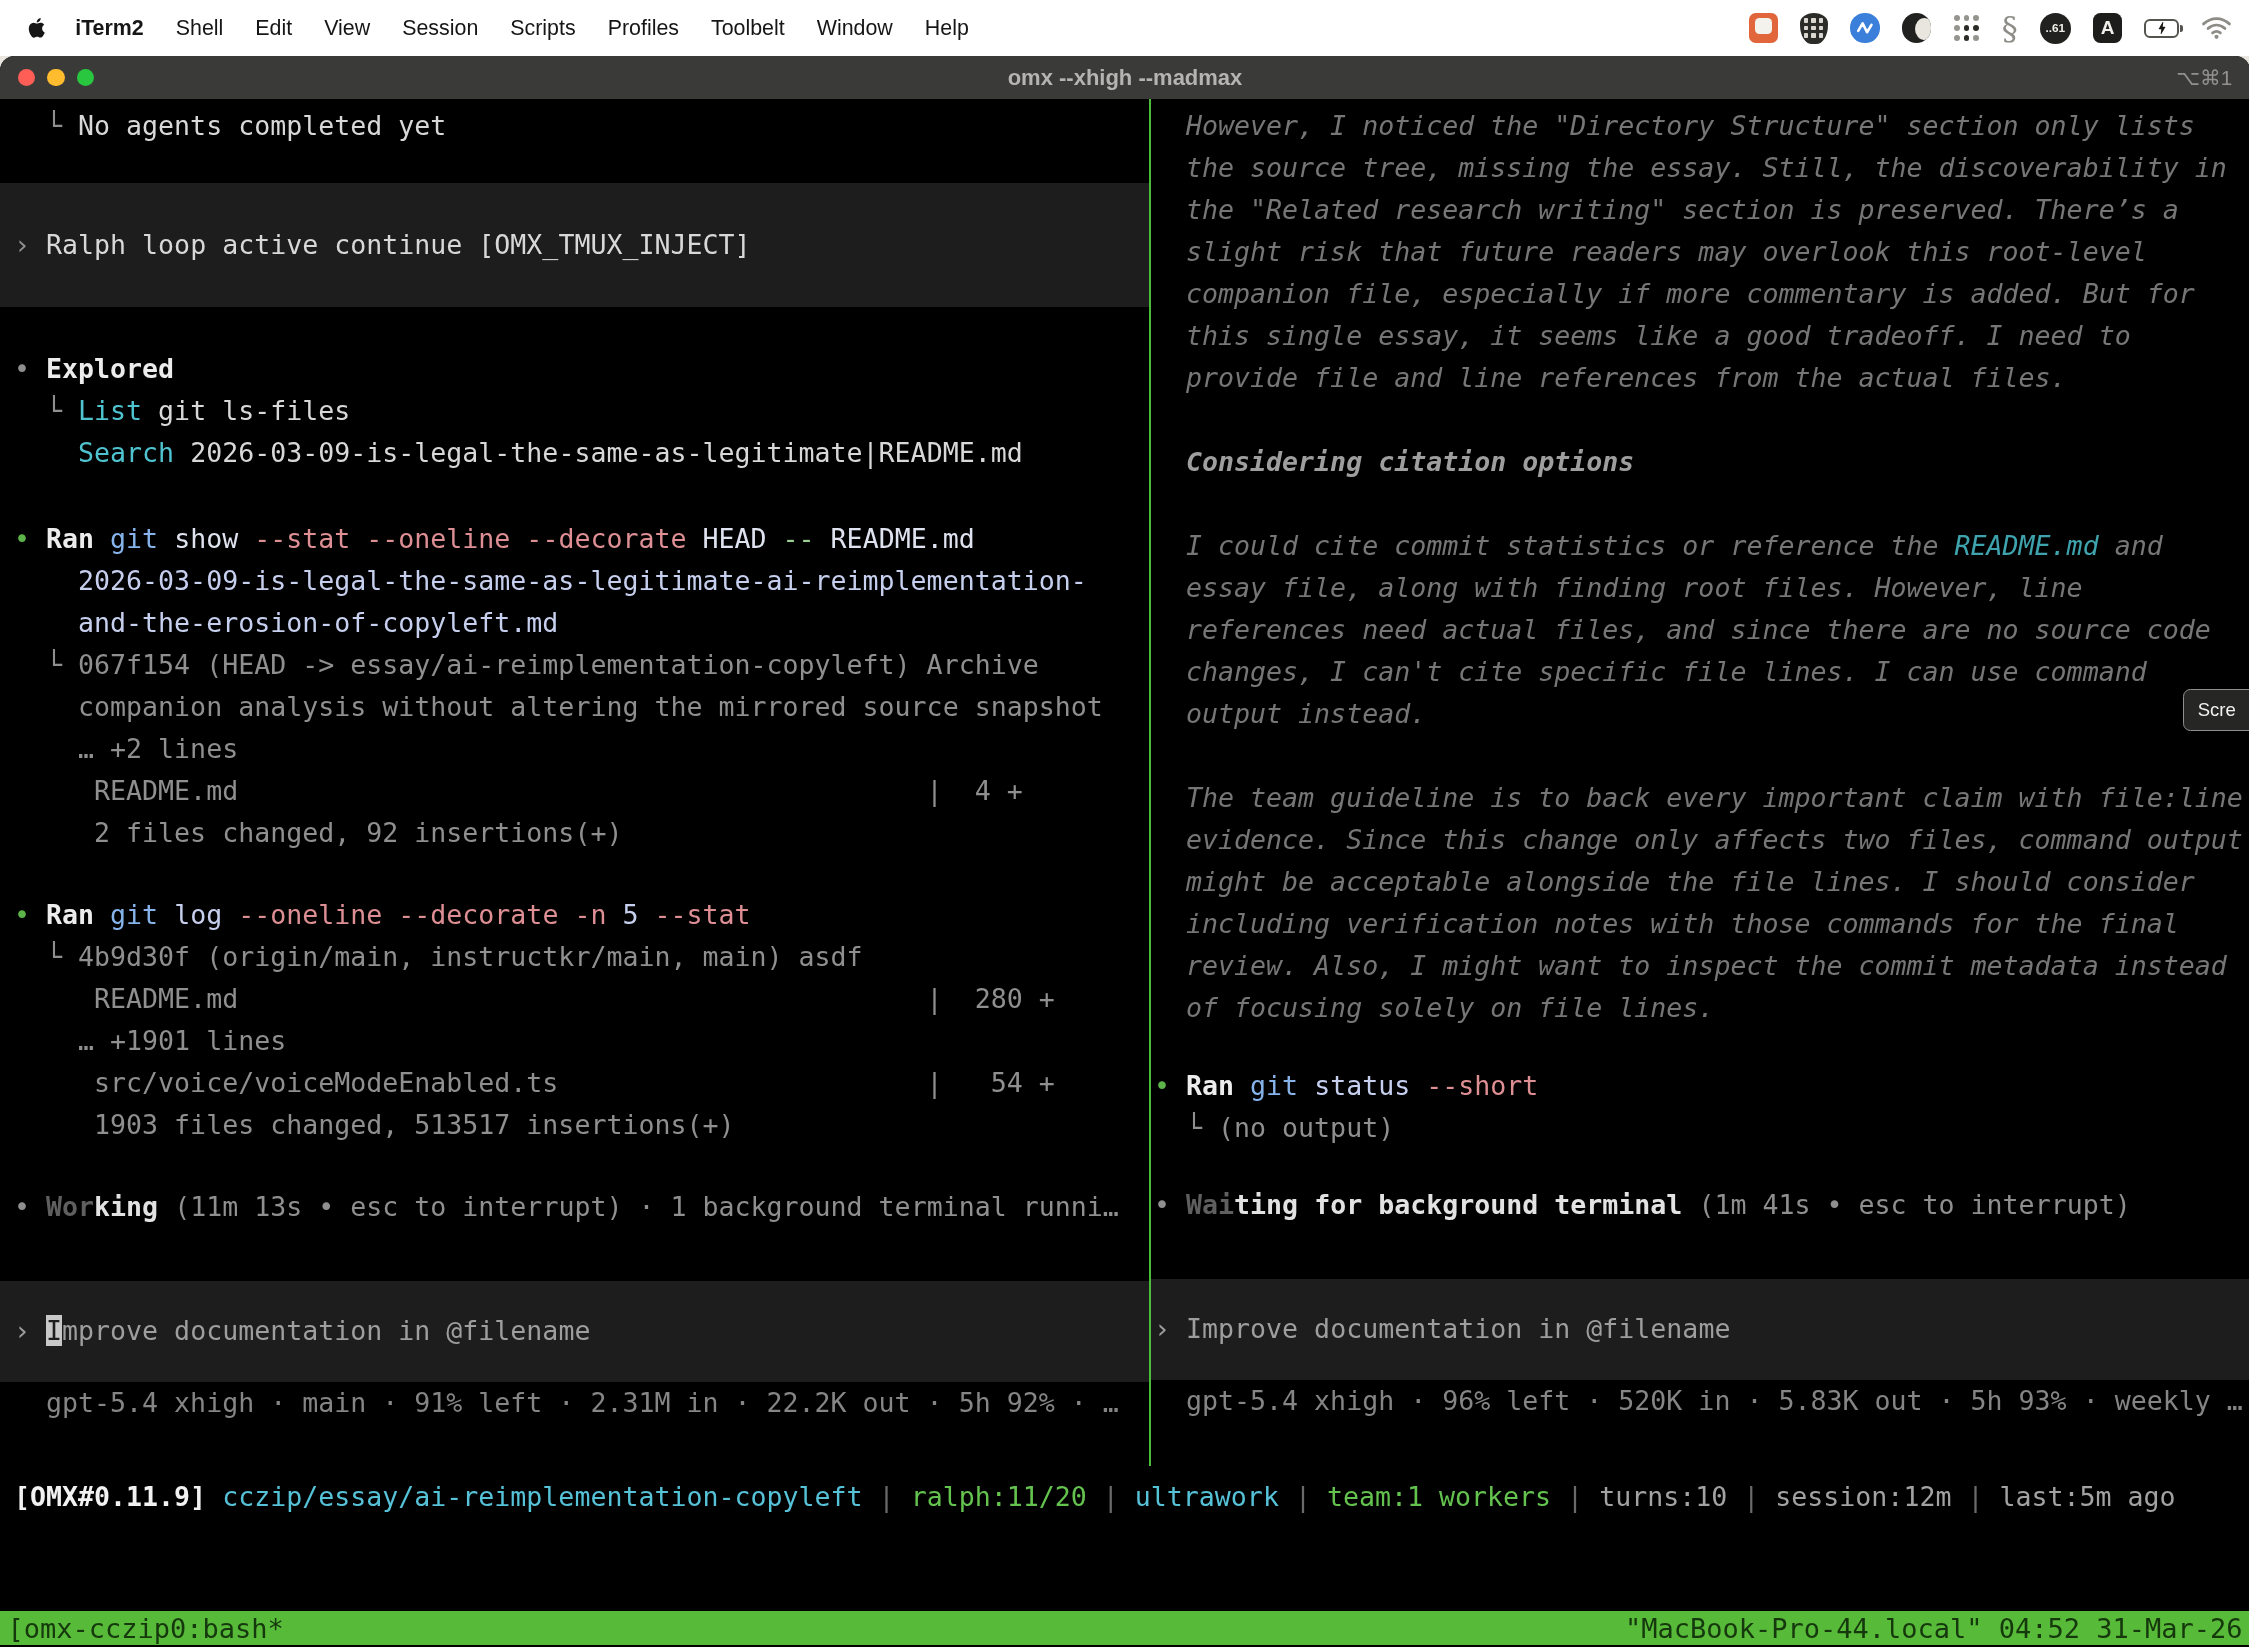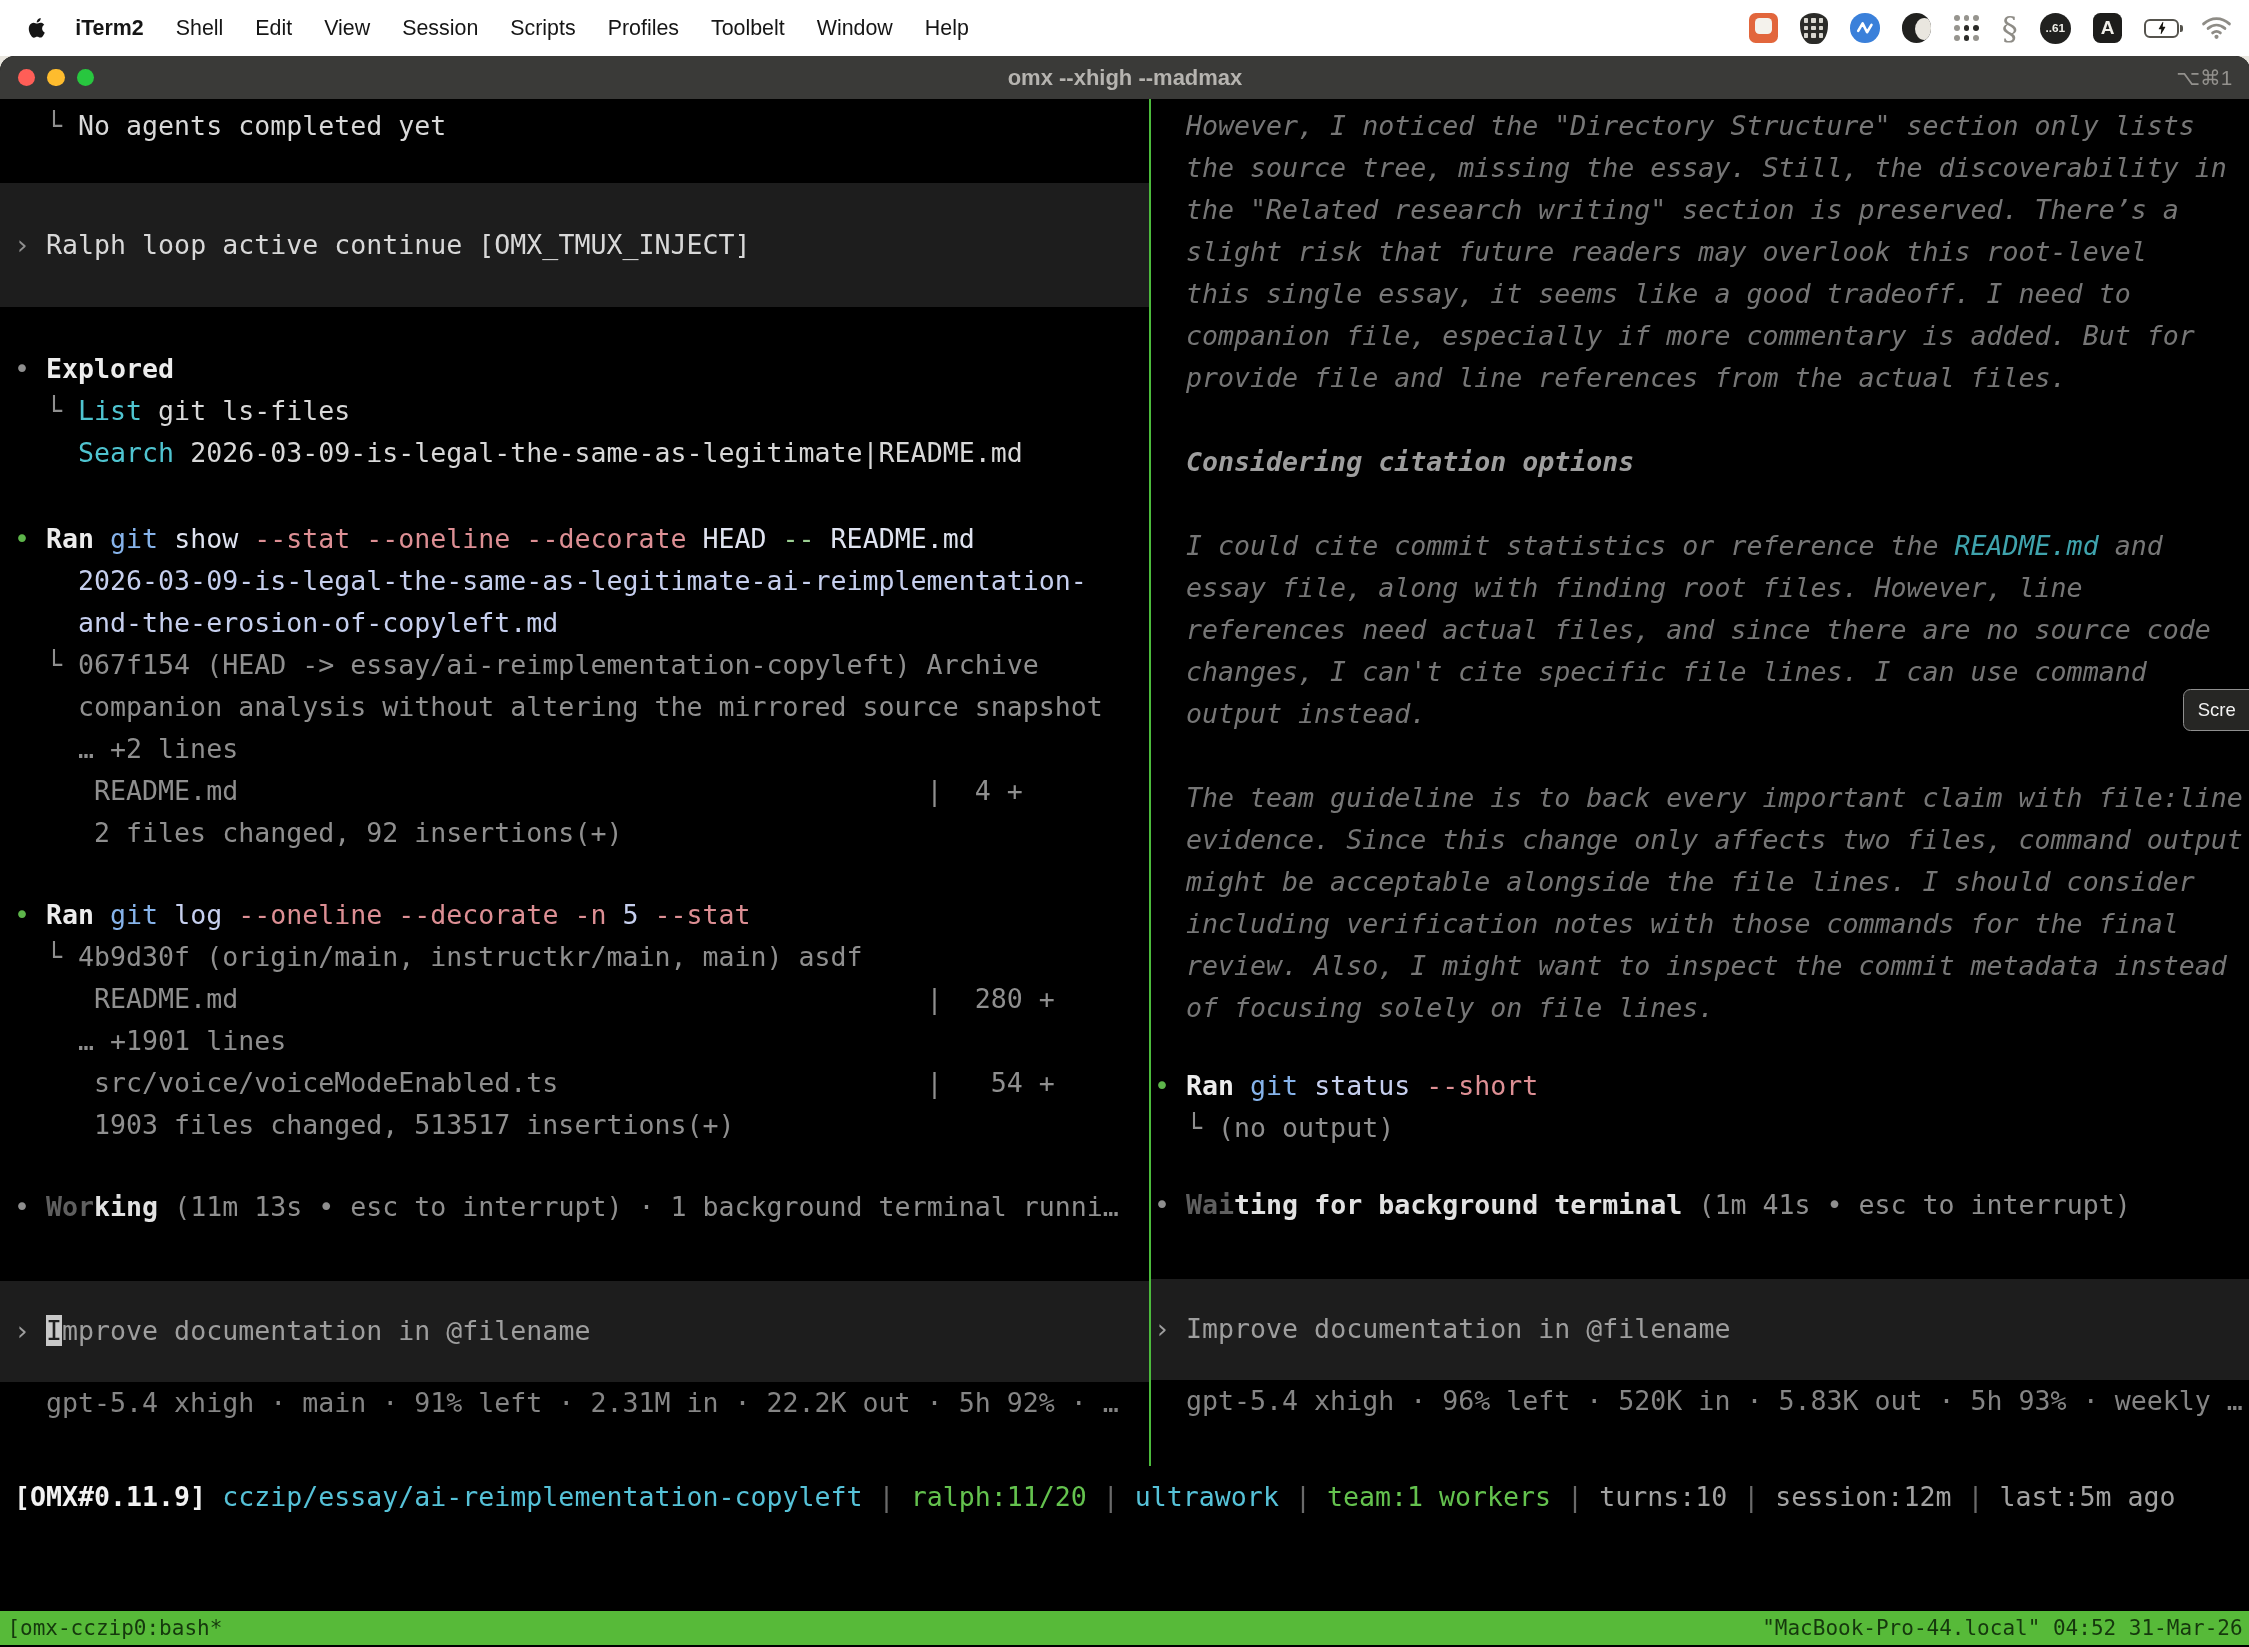--- a/index.html
+++ b/index.html
@@ -219,8 +219,8 @@
           <div class="trow it">  the source tree, missing the essay. Still, the discoverability in</div>
           <div class="trow it">  the "Related research writing" section is preserved. There’s a</div>
           <div class="trow it">  slight risk that future readers may overlook this root-level</div>
+          <div class="trow it">  companion file, especially if more commentary is added. But for</div>
           <div class="trow it">  this single essay, it seems like a good tradeoff. I need to</div>
-          <div class="trow it">  companion file, especially if more commentary is added. But for</div>
           <div class="trow it">  provide file and line references from the actual files.</div>
           <div style="height:42px"></div>
           <div class="trow hd">  Considering citation options</div>

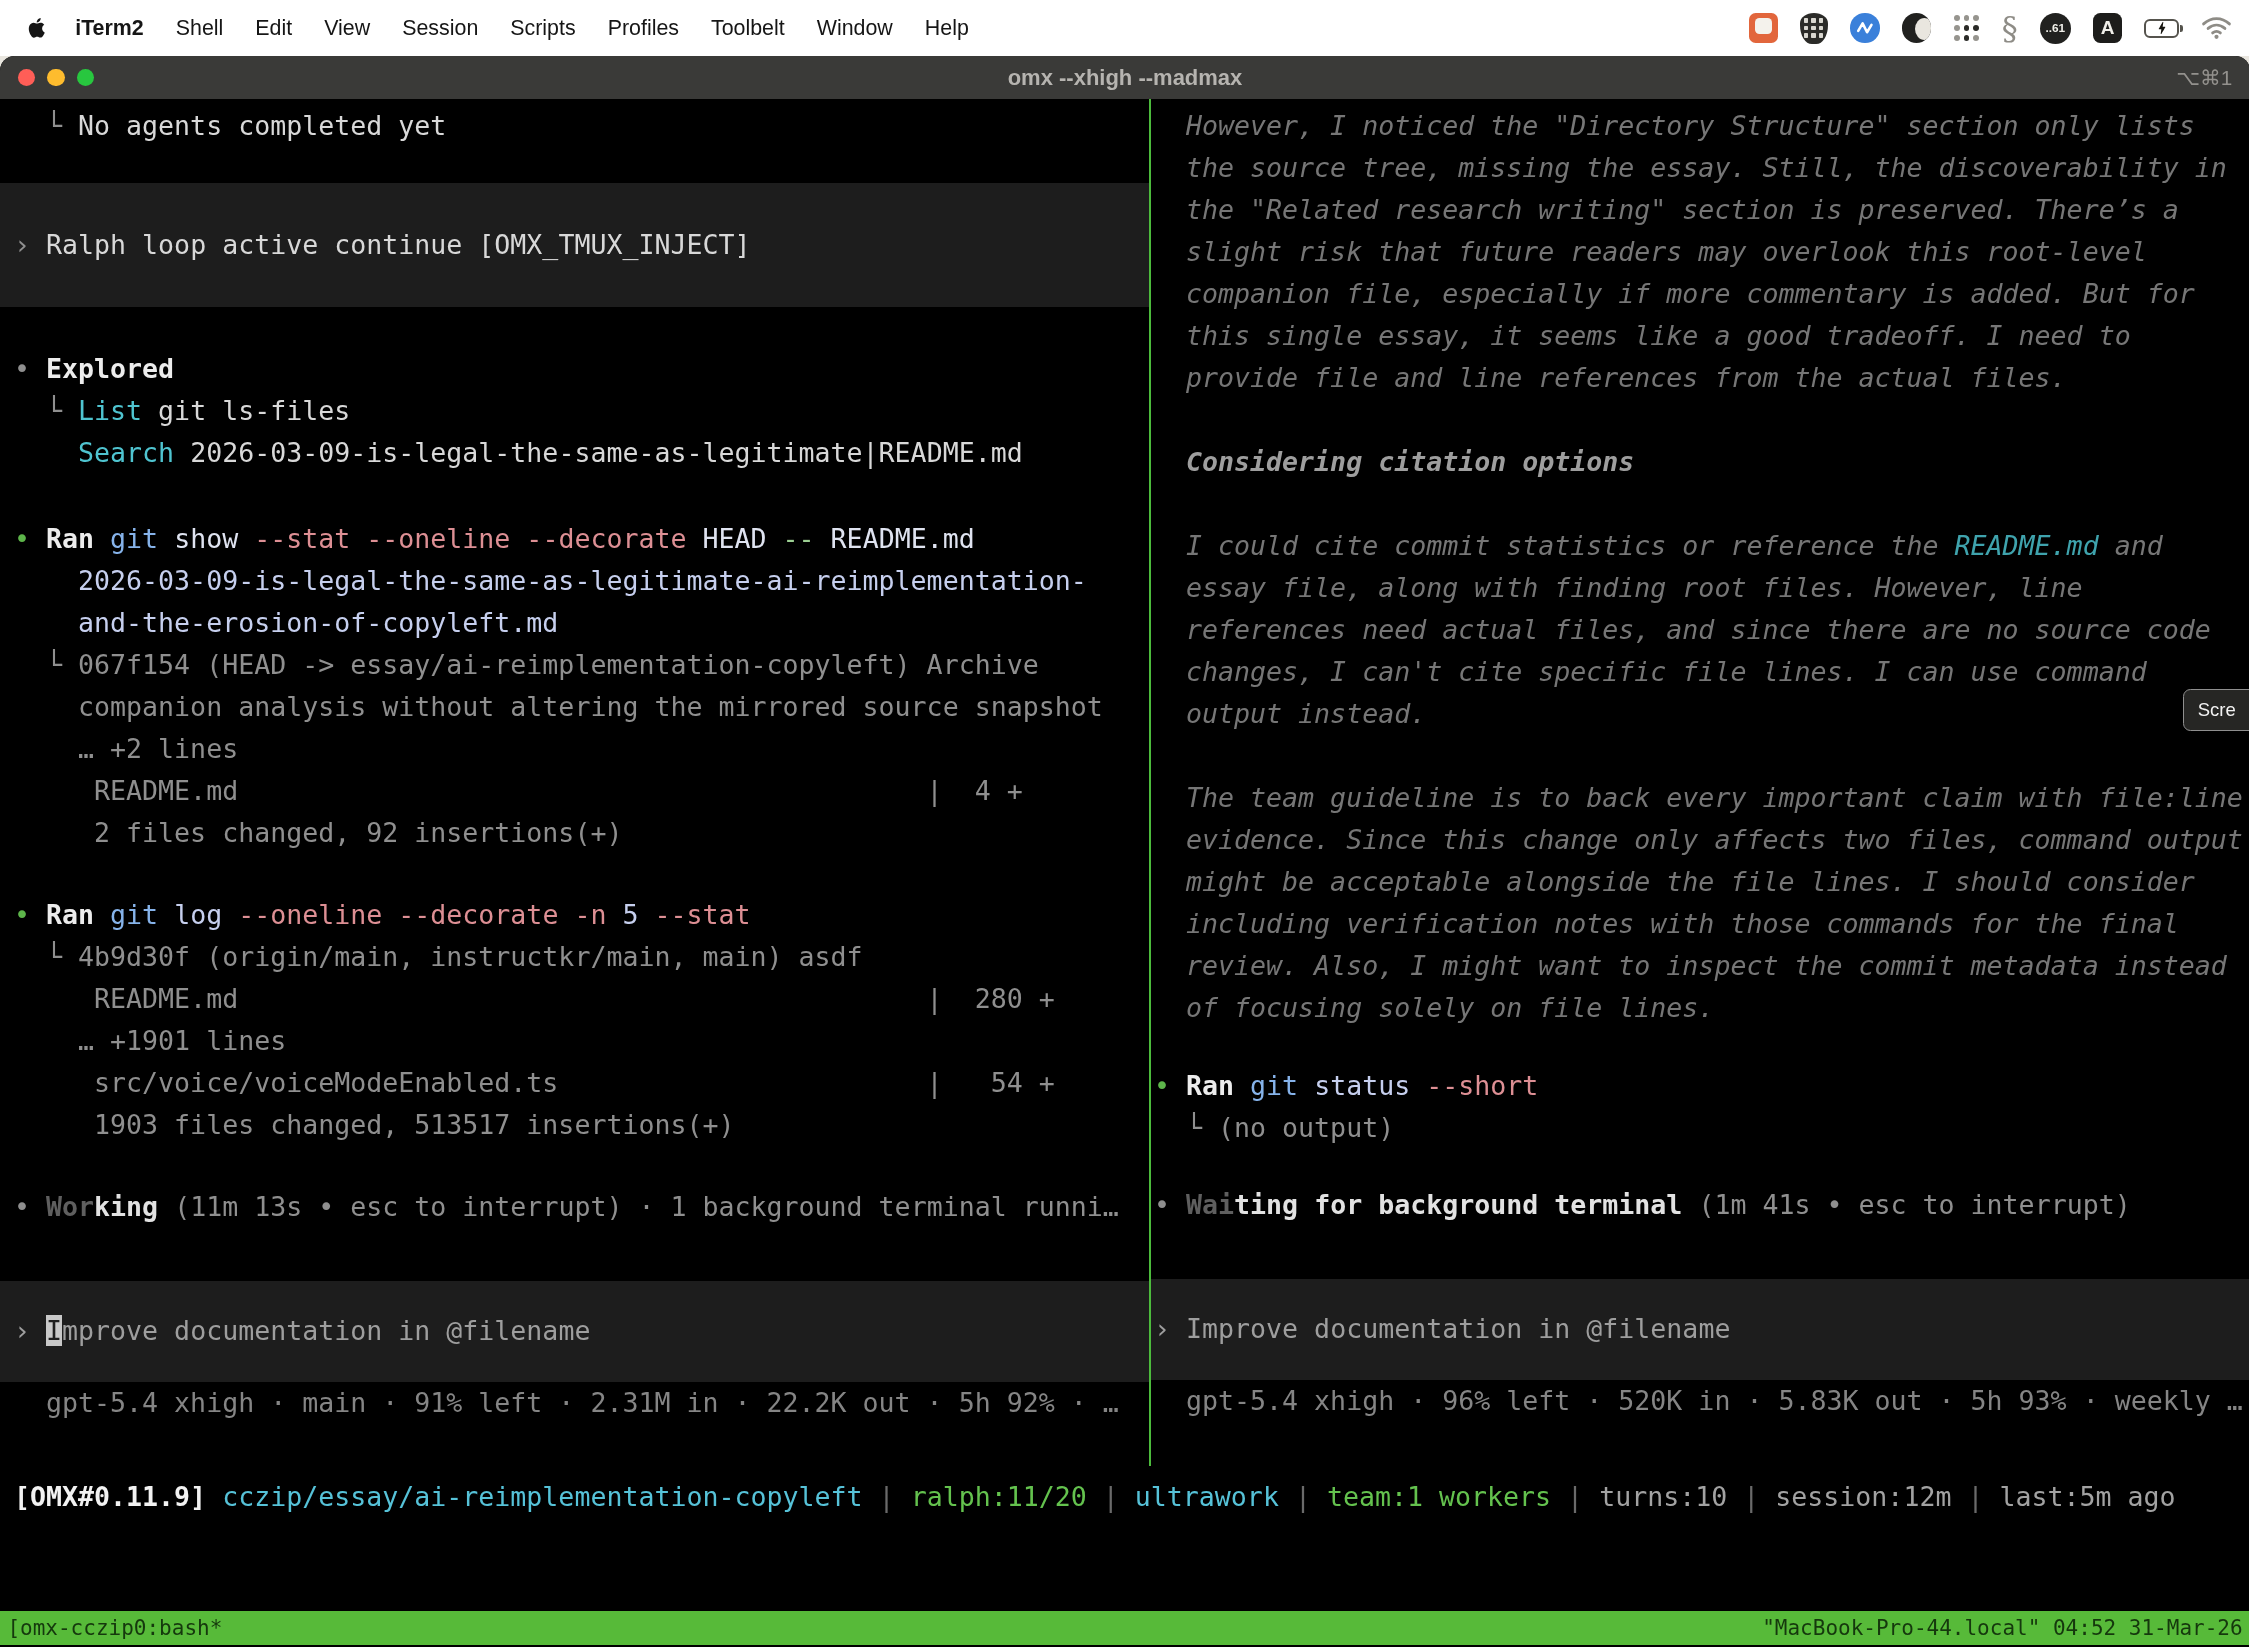--- a/index.html
+++ b/index.html
@@ -82,7 +82,7 @@
   .omx-w { color:#f2f2f2; font-weight:700; } .omx-cy { color:#56c2d8; } .omx-gn { color:#64c24e; }
   .fill { flex:1; }
   .tmux { height:34px; background:#57ba39; display:flex; align-items:center; justify-content:space-between;
-    font-family:"DejaVu Sans Mono", monospace; font-size:21px; color:#15380d; padding:0 7.4px; }
+    font-family:"DejaVu Sans Mono", monospace; font-size:27px; color:#15380d; padding:0 7.4px; }
   .bottom-strip { height:3px; background:#000; }
   
   .tooltip { position:absolute; right:-7.4px; top:633px; min-width:74px; background:#262624;

